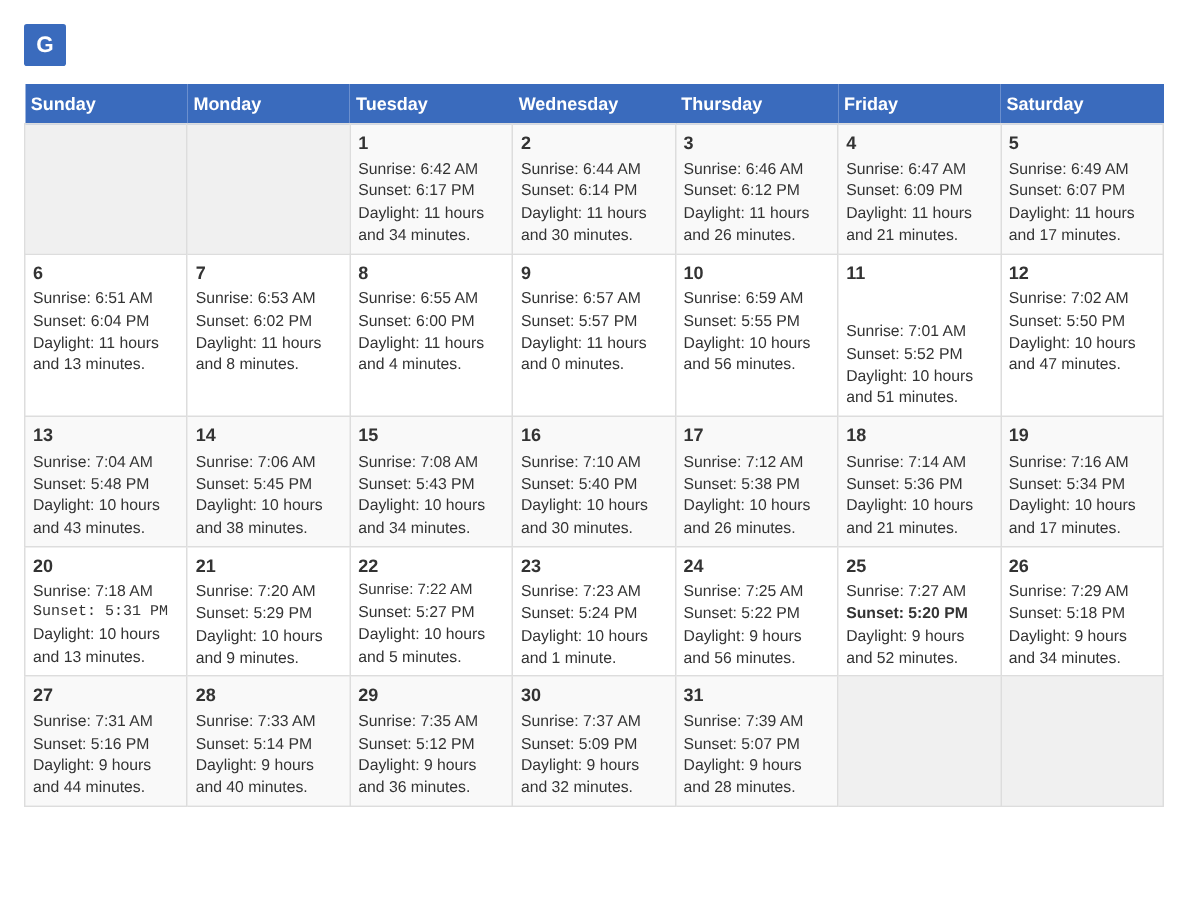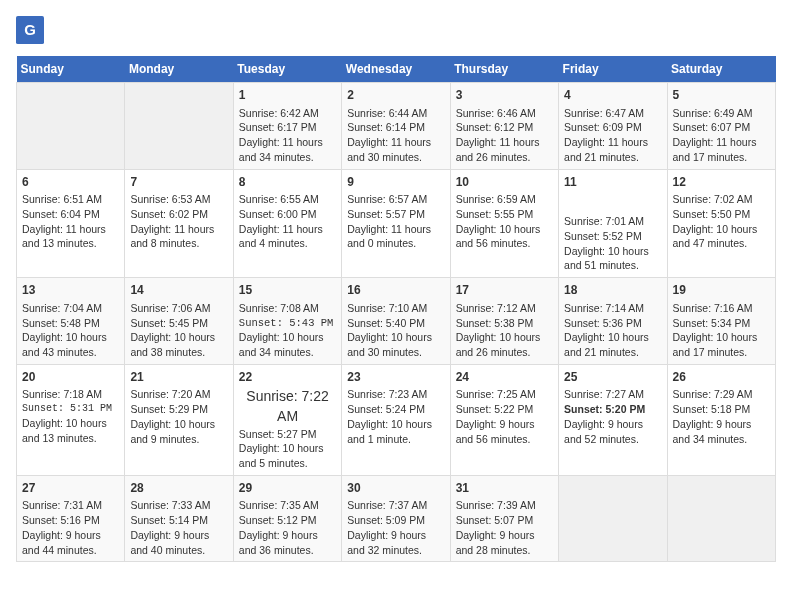--- a/index.html
+++ b/index.html
@@ -216,7 +216,7 @@
         <td>
           <span class="day-num">15</span>
           <span style="display: block; font-size: 10.5px;">Sunrise: 7:08 AM</span>
-          <span style="display: block; font-size: 10.5px; font-family: Liberation Mono, monospace;">Sunset: 5:43 PM</span>
+          <span style="display: block; font-size: 10.5px;">Sunset: 5:43 PM</span>
           <span style="display: block; font-size: 10.5px;">Daylight: 10 hours and 34 minutes.</span>
         </td>
         <td>

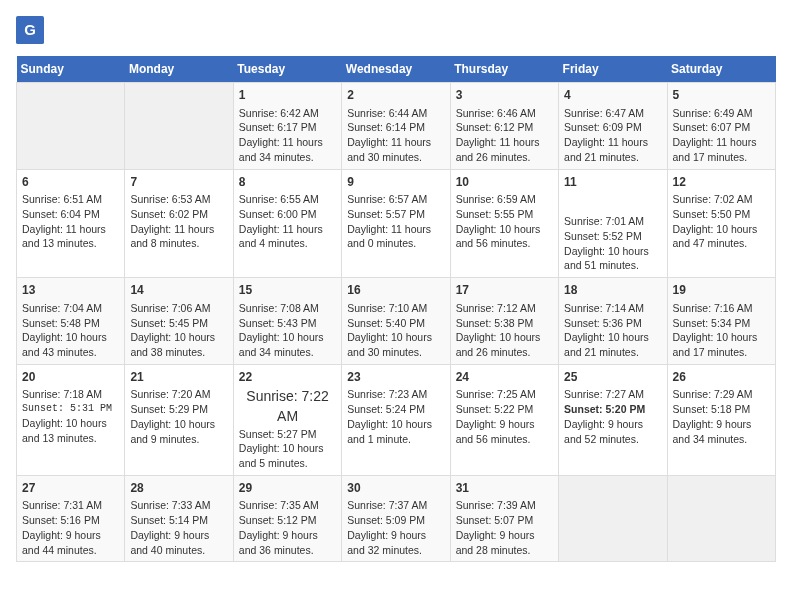--- a/index.html
+++ b/index.html
@@ -259,7 +259,7 @@
         </td>
         <td>
           <span class="day-num">22</span>
-          <span style="display: block; font-size: 14px; text-align: center;">Sunrise: 7:22 AM</span>
+          <span style="display: block; font-size: 10px;">Sunrise: 7:22 AM</span>
           <span style="display: block; font-size: 10.5px;">Sunset: 5:27 PM</span>
           <span style="display: block; font-size: 10.5px;">Daylight: 10 hours and 5 minutes.</span>
         </td>

